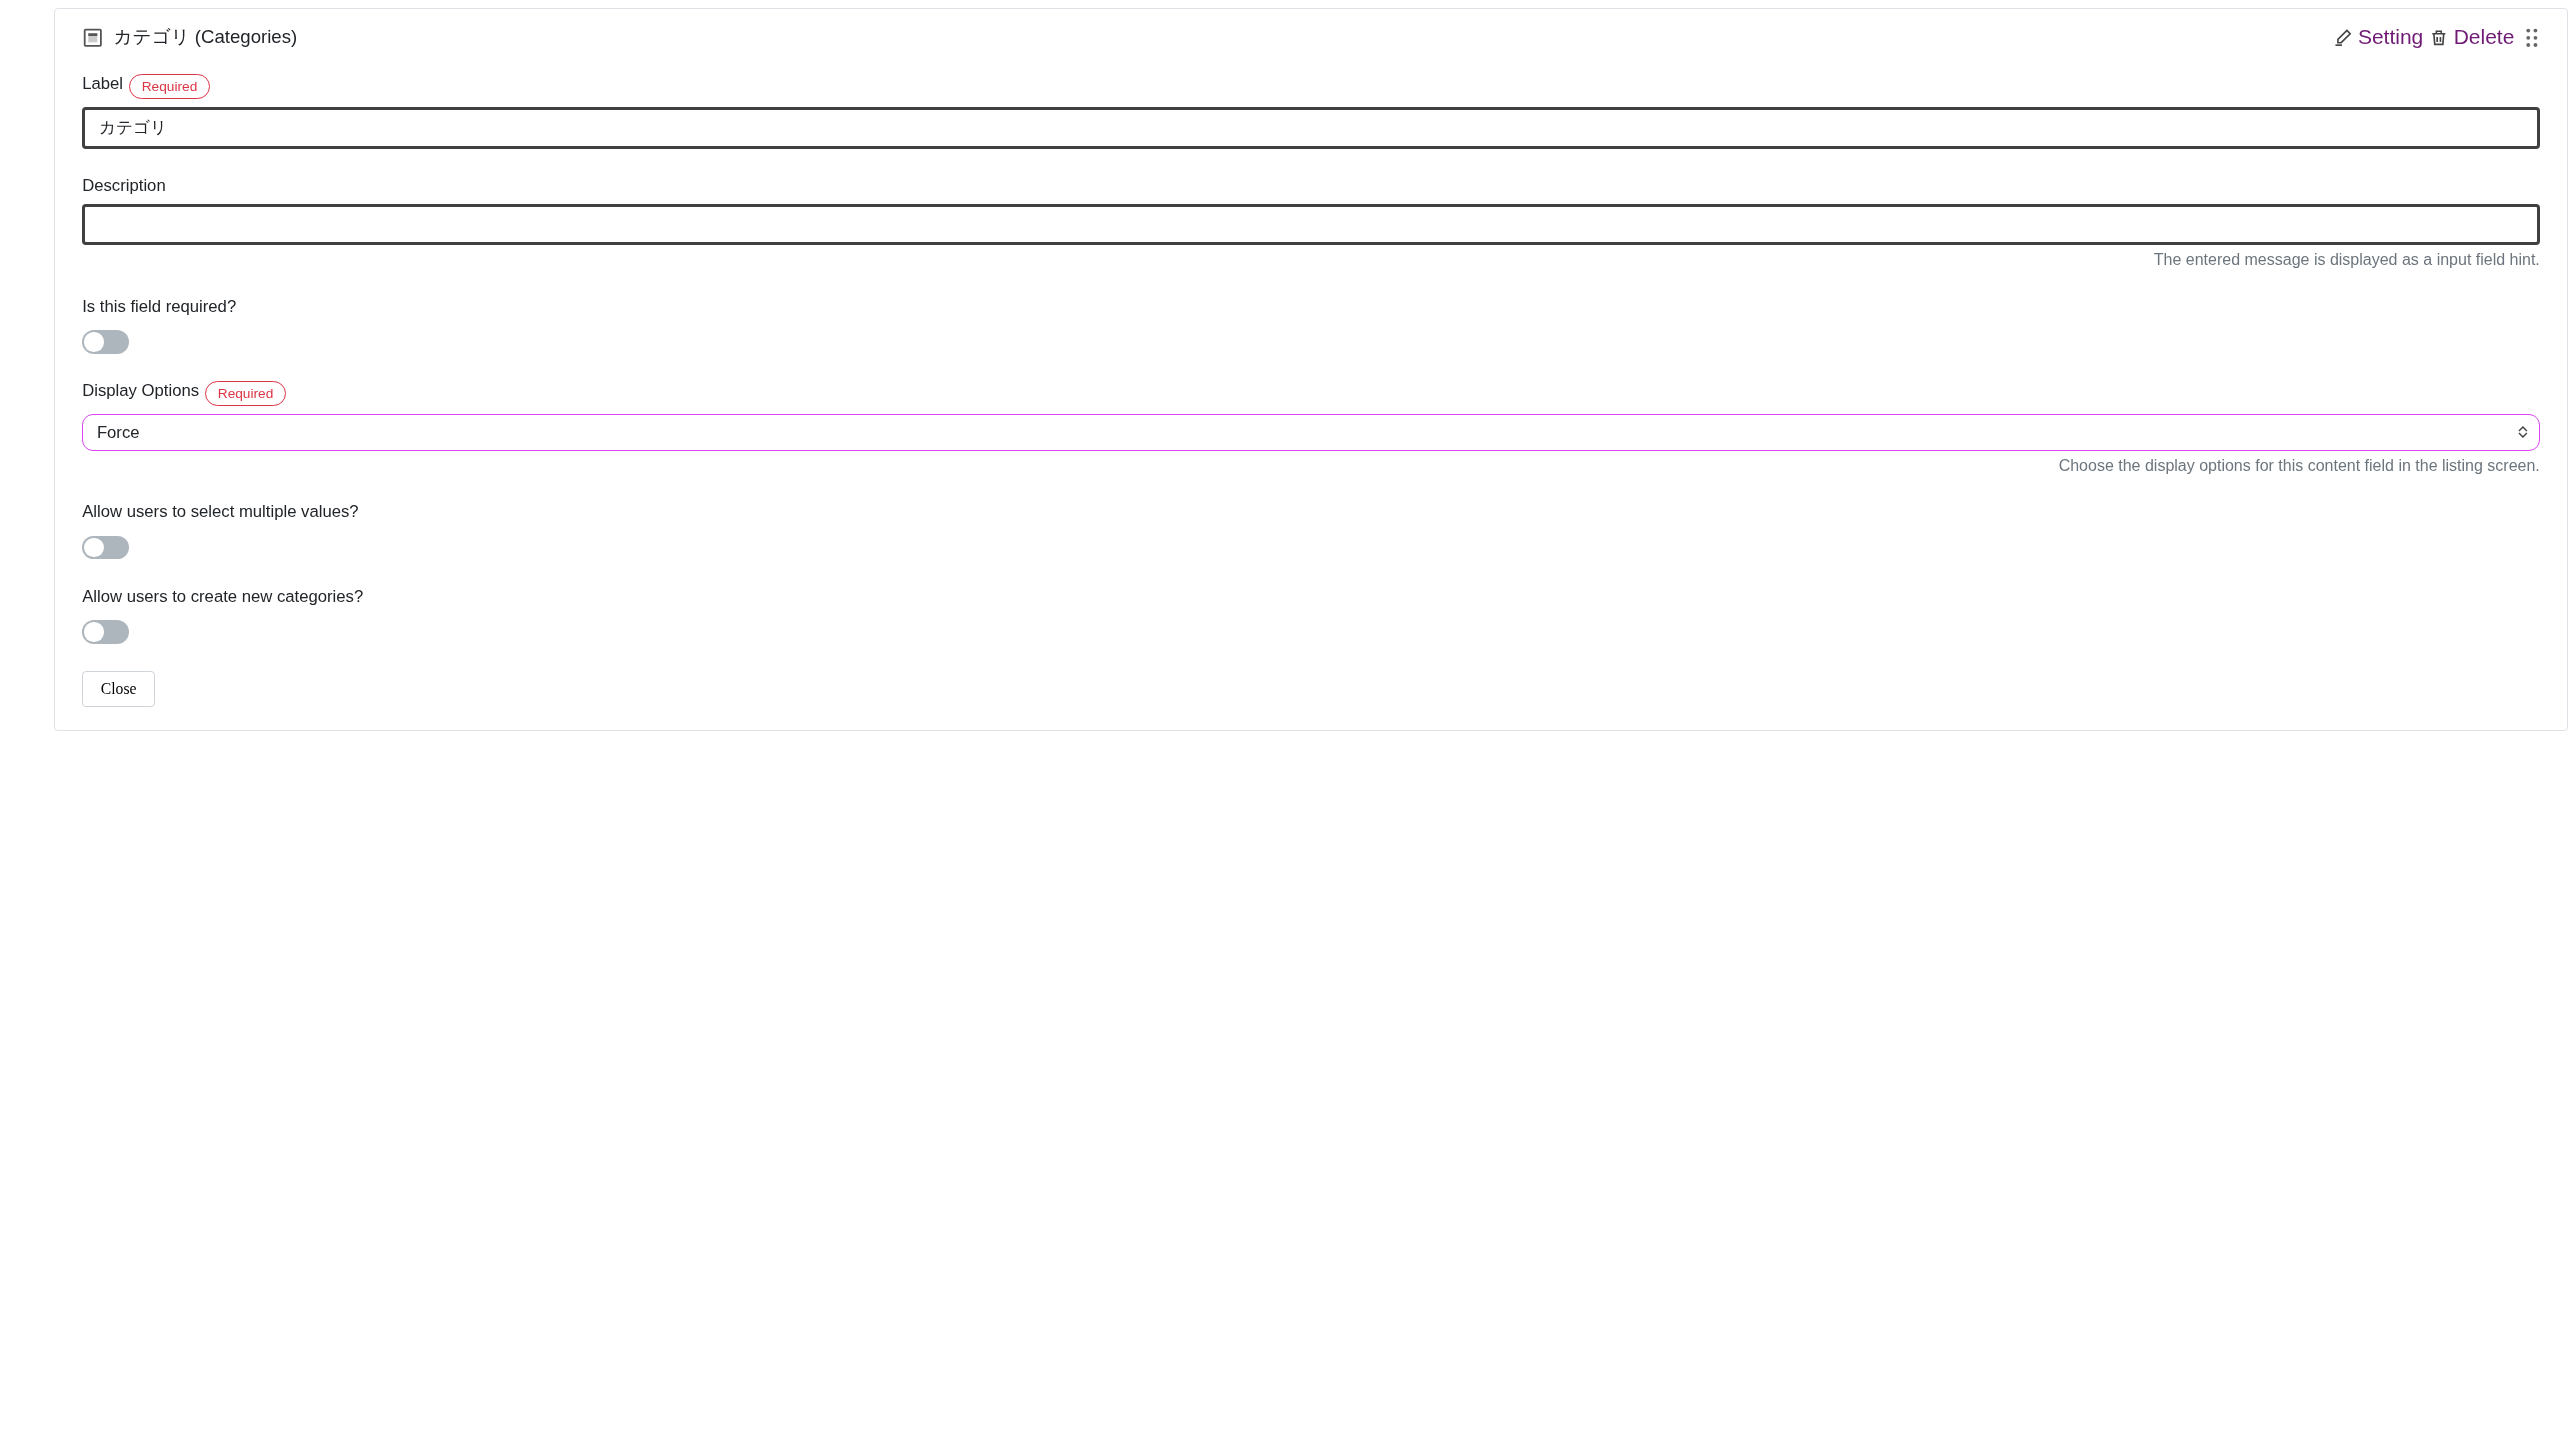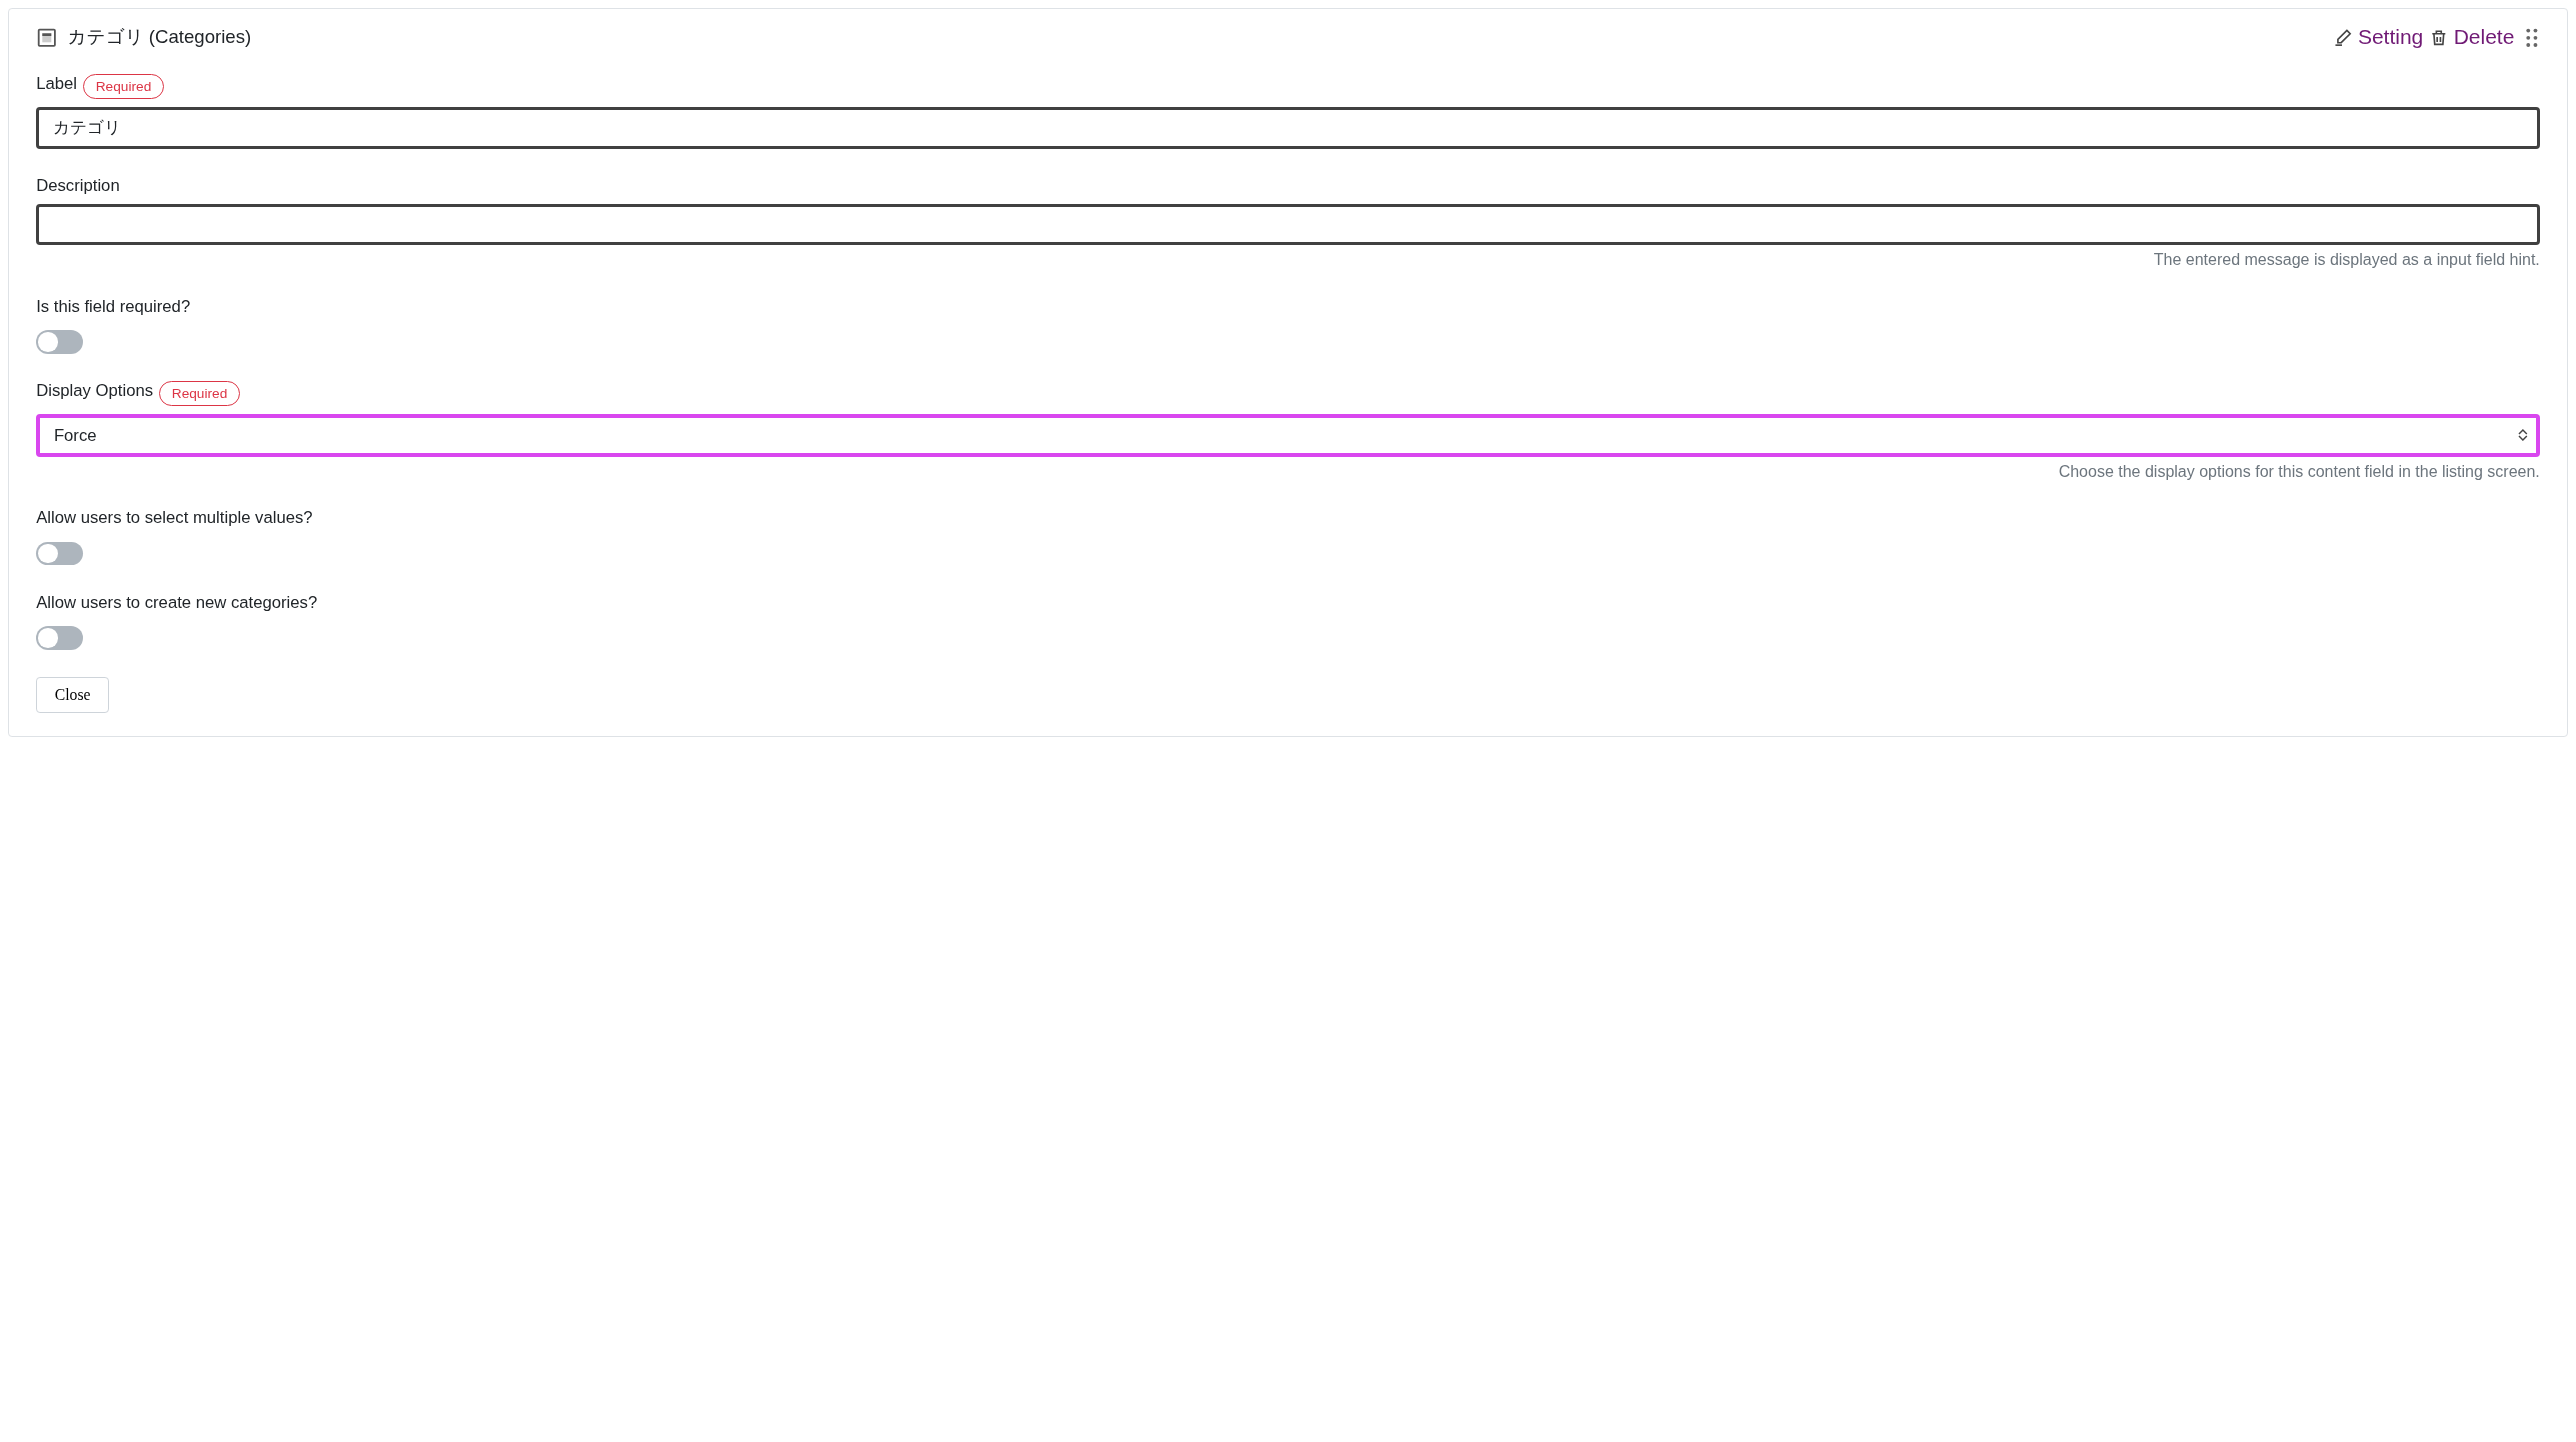--- a/index.html
+++ b/index.html
@@ -14,6 +14,7 @@
   border: 1px solid #dee2e6;
   border-radius: 3.9px;
   padding: 15.7px 27.4px 23.5px 27.4px;
+  margin-left: 46px;
 }
 .panel-header {
   display: flex;

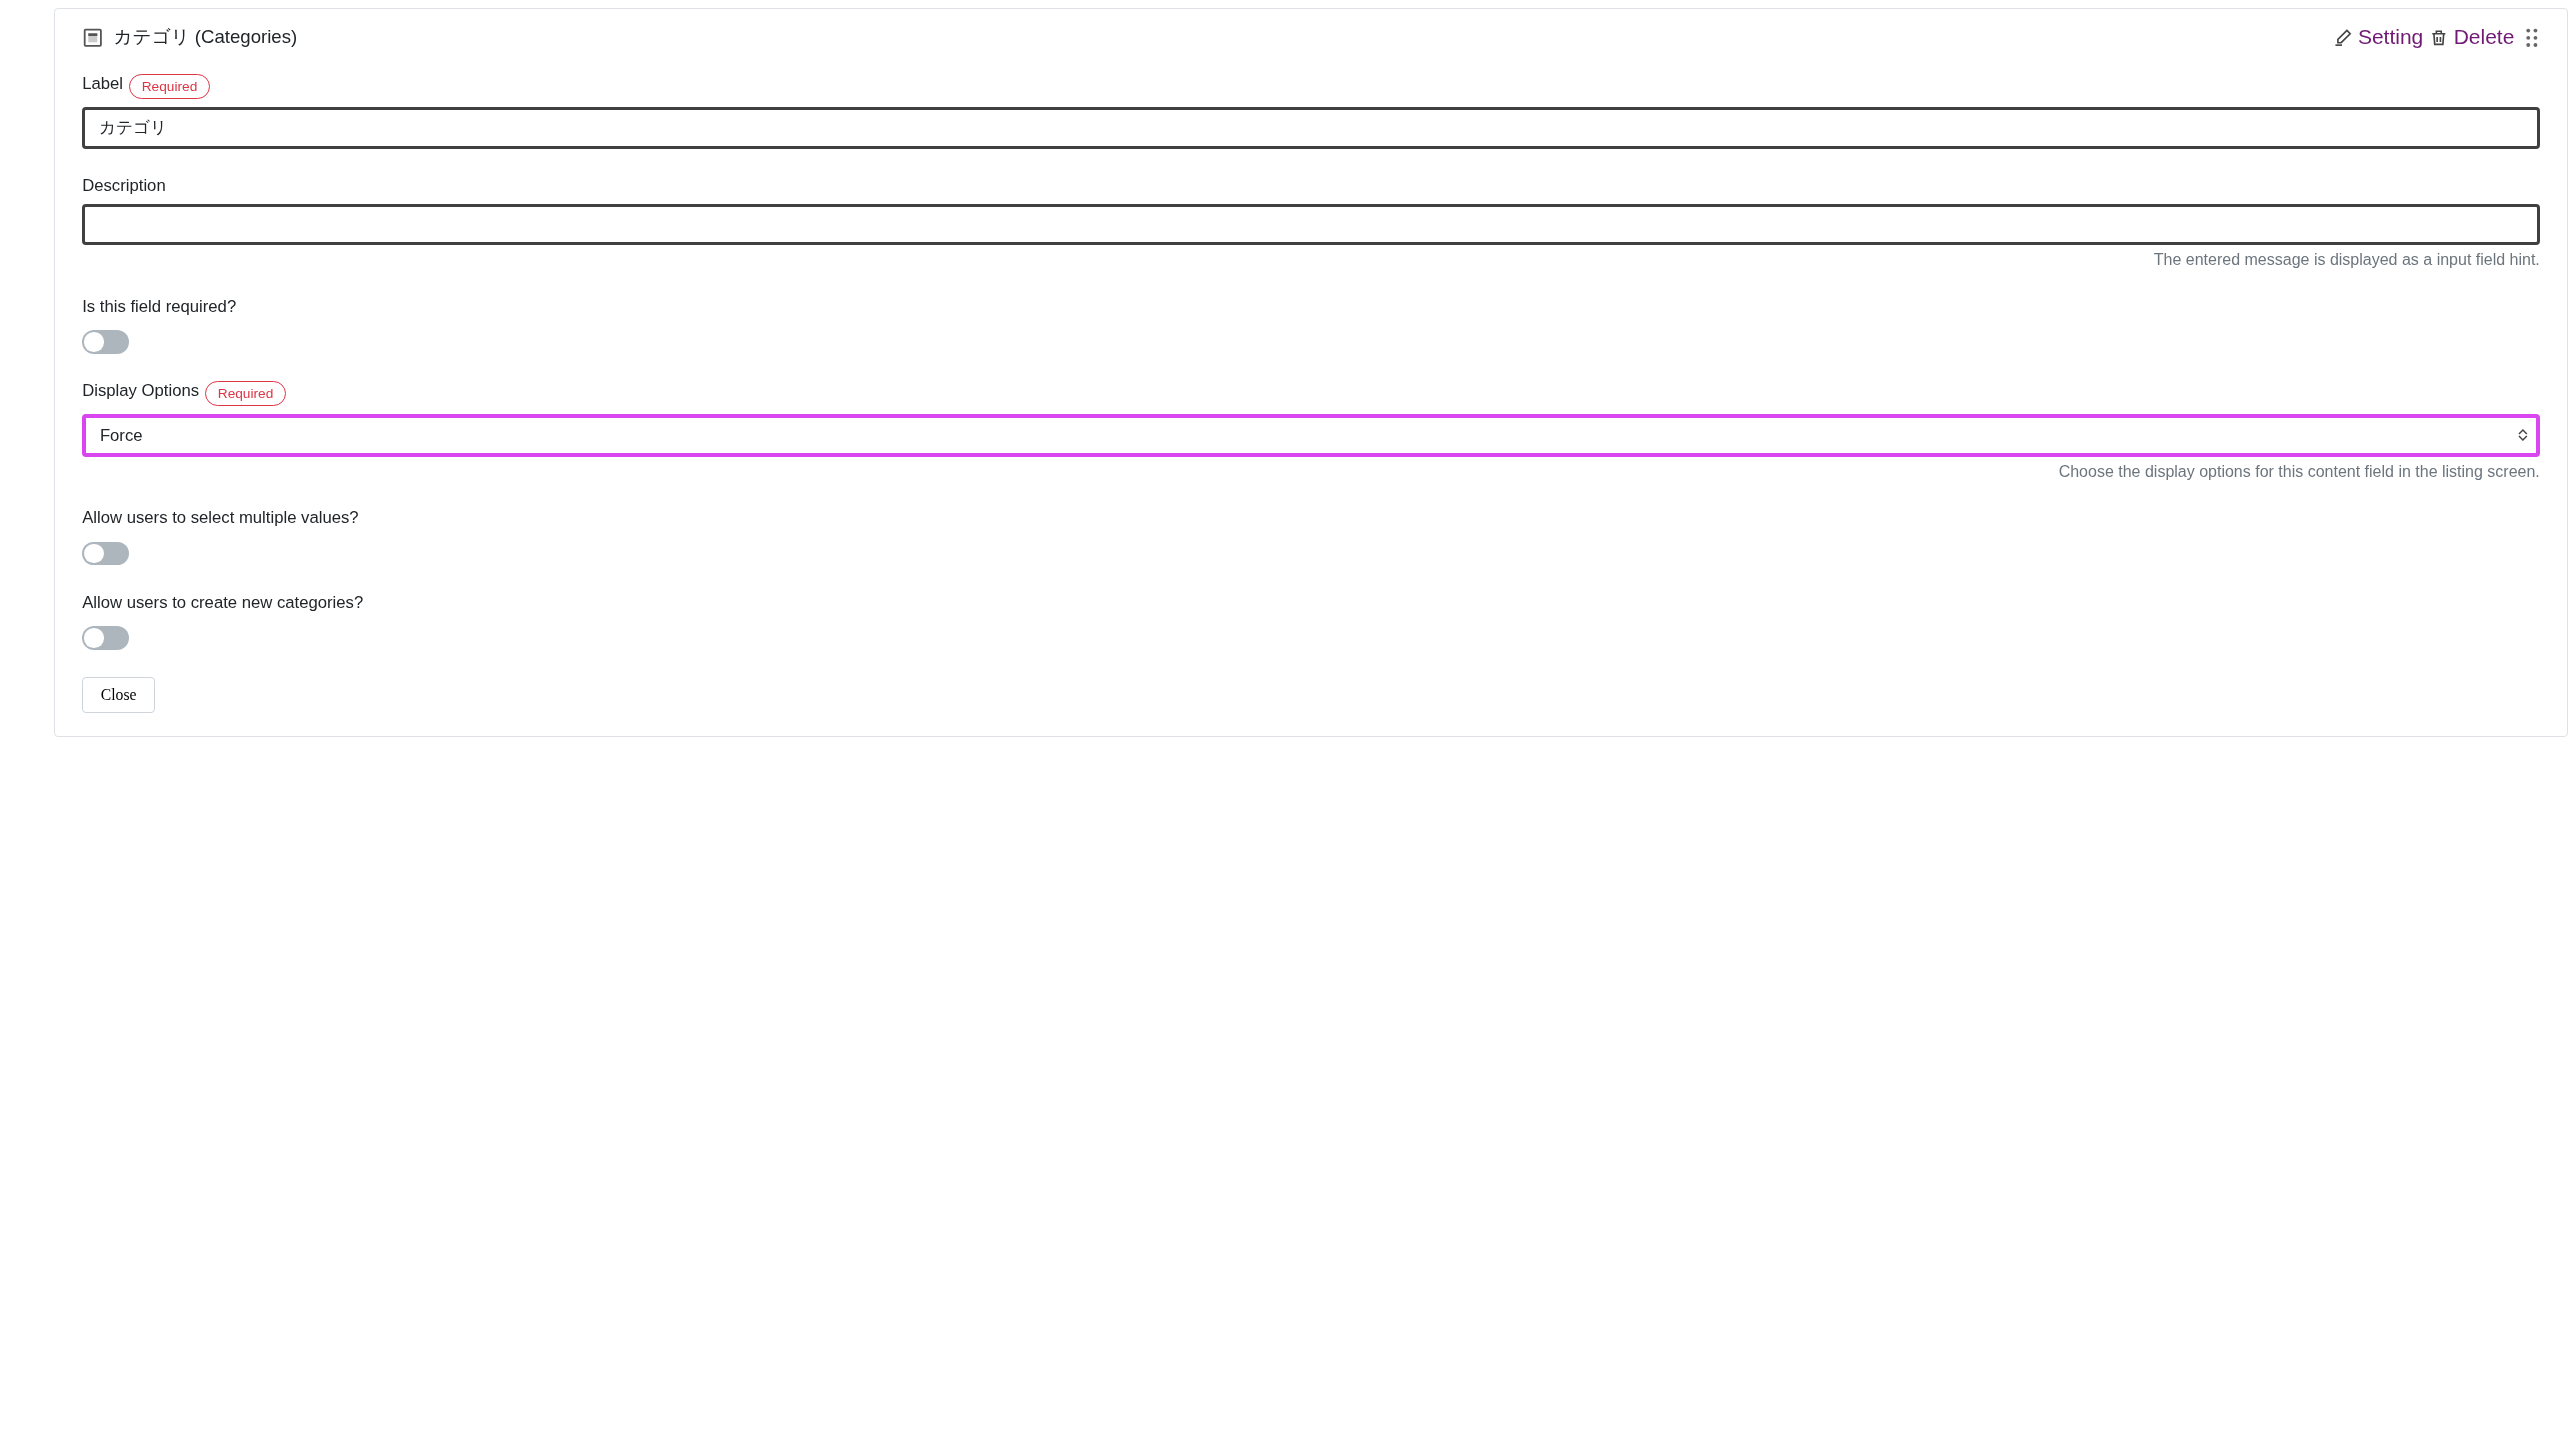--- a/index.html
+++ b/index.html
@@ -98,8 +98,8 @@
   appearance: none;
   font-size: 16.7px;
   padding: 7.8px 39px 7.8px 13.7px;
-  border: 4px solid #d946ef;
-  border-radius: 4px;
+  border: 1px solid #d946ef;
+  border-radius: 11px;
   background: #fff;
   color: #212529;
 }

